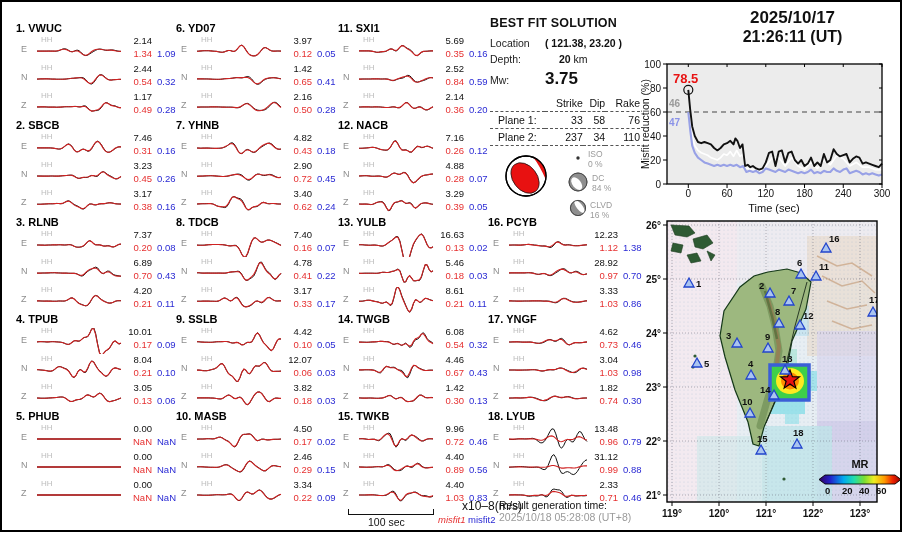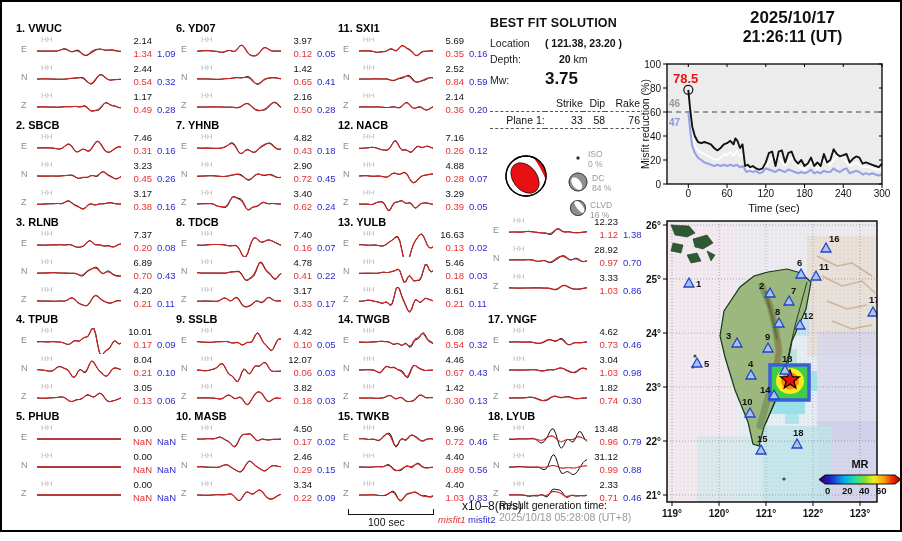--- a/index.html
+++ b/index.html
@@ -24,7 +24,7 @@
   .mw-big{font-size:17px;font-weight:bold;}
   .bf-table{font-size:10.5px;margin-top:6px;width:150px;border-collapse:collapse;}
   .bf-table td,.bf-table th{padding:2px 0;font-weight:normal;text-align:right;}
-  .bf-table .rowlab{text-align:right;}
+  .bf-table .rowlab{text-align:center;}
   .bf-table thead th{border-bottom:1px dashed #555;}
   .bf-table tbody td{border-bottom:1px dashed #555;}
   .decomp-item{position:absolute;font-size:8.5px;color:#9a9a9a;line-height:10px;}

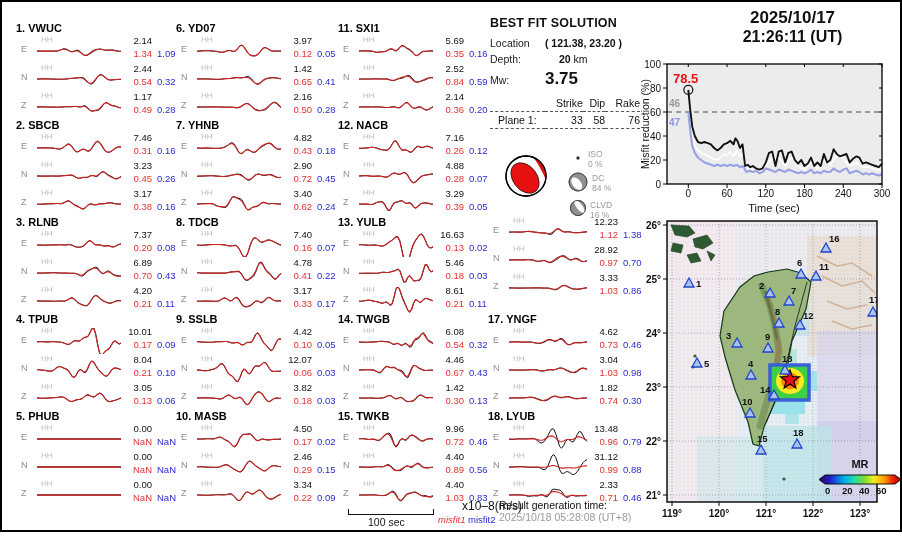--- a/index.html
+++ b/index.html
@@ -777,6 +777,12 @@
           <td>33</td>
           <td>58</td>
           <td>76</td>
+        </tr>
+        <tr>
+          <td class="rowlab">Plane 2:</td>
+          <td>237</td>
+          <td>34</td>
+          <td>110</td>
         </tr>
       </tbody>
     </table>

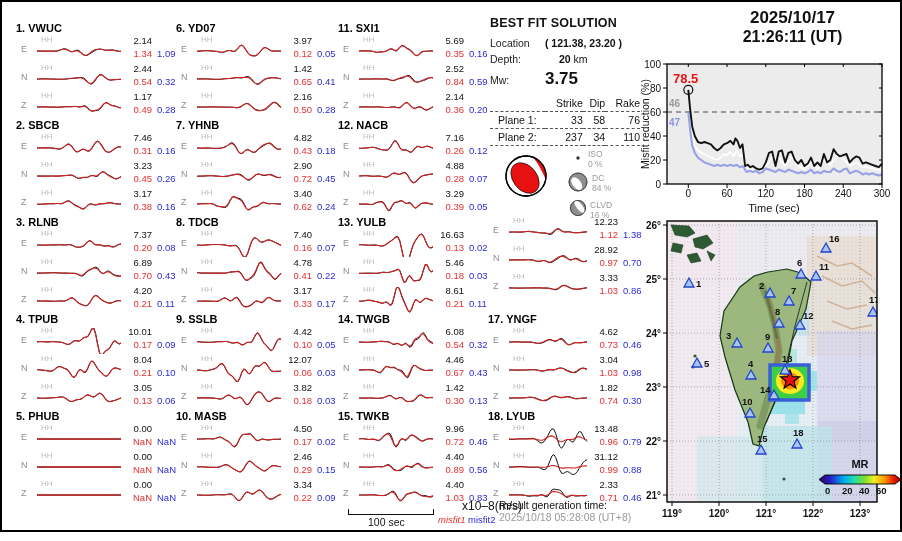--- a/index.html
+++ b/index.html
@@ -630,6 +630,7 @@
         </div>
       </div>
       <div class="station-block" style="left: 486px; top: 214px;">
+        <div class="station-title">16.  PCYB</div>
         <div class="wrow">
           <span class="comp">E</span>
           <span class="hh">HH</span>

